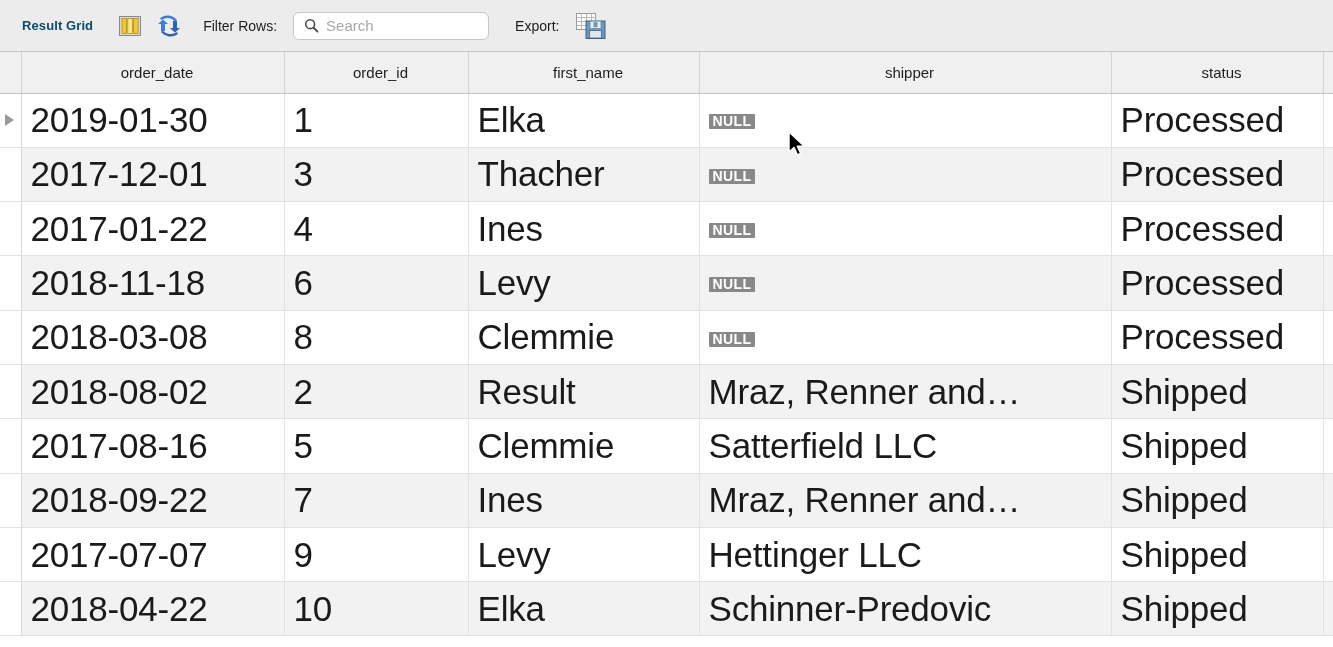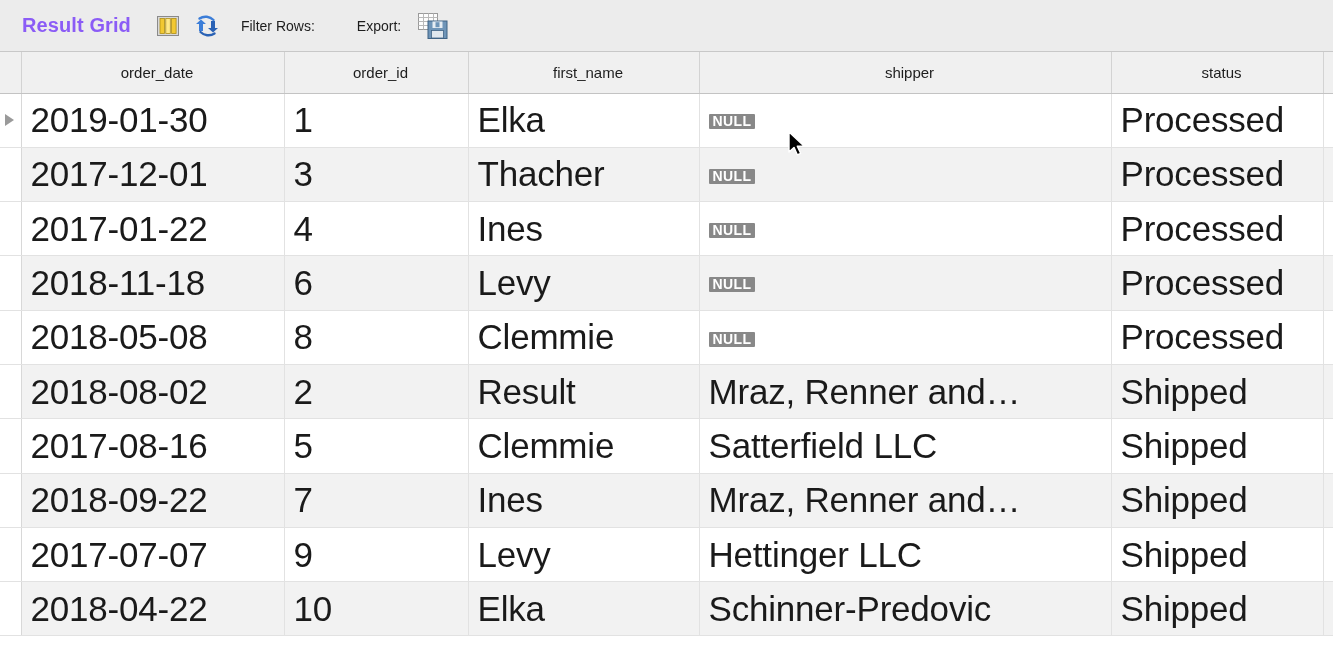--- a/index.html
+++ b/index.html
@@ -27,9 +27,9 @@
     box-sizing: border-box;
   }
   #toolbar .tb-title {
-    font-size: 20px;
+    font-size: 13px;
     font-weight: bold;
-    color: #8b5cf6;
+    color: #0c4a6e;
     letter-spacing: .1px;
     white-space: nowrap;
   }

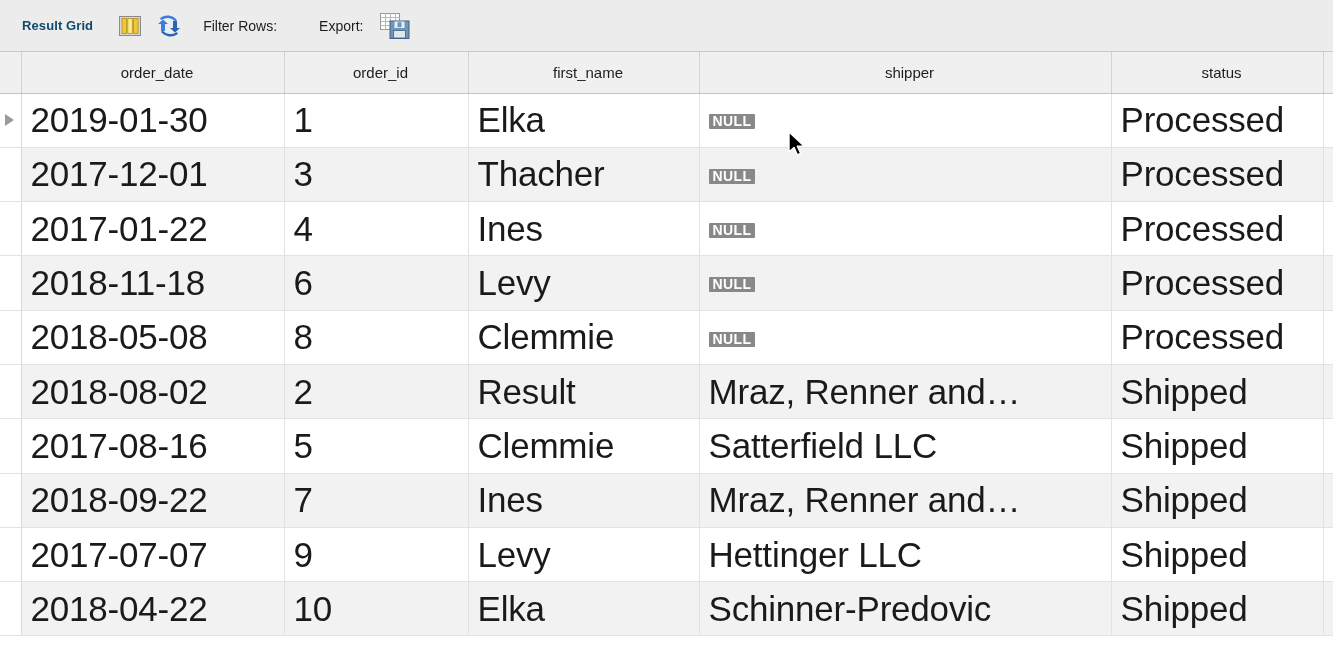--- a/index.html
+++ b/index.html
@@ -219,6 +219,13 @@
 
   <span class="tb-gap-14"></span>
 
+  <div id="search-box">
+    <svg class="mag" viewBox="0 0 16 16">
+      <circle cx="6.6" cy="6.6" r="4.7" fill="none" stroke="#4a4a4a" stroke-width="1.7"></circle>
+      <line x1="10.2" y1="10.4" x2="14.4" y2="14.6" stroke="#4a4a4a" stroke-width="1.9" stroke-linecap="round"></line>
+    </svg>
+    <input type="text" placeholder="Search" value="" style="">
+  </div>
 
   <span class="tb-gap-26"></span>
 

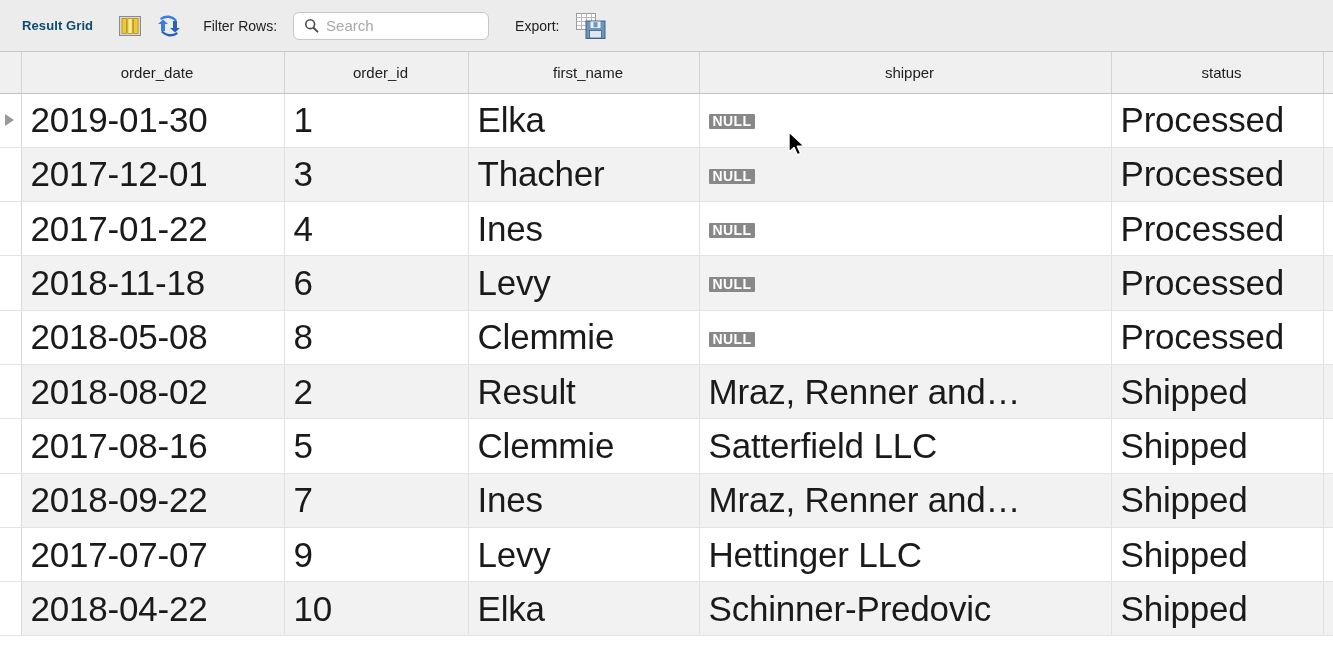--- a/index.html
+++ b/index.html
@@ -318,7 +318,7 @@
         </tr>
         <tr>
           <td class="gutter"></td>
-          <td>2018-05-08</td>
+          <td>2018-03-08</td>
           <td>8</td>
           <td>Clemmie</td>
           <td><span class="null-badge">NULL</span></td>

